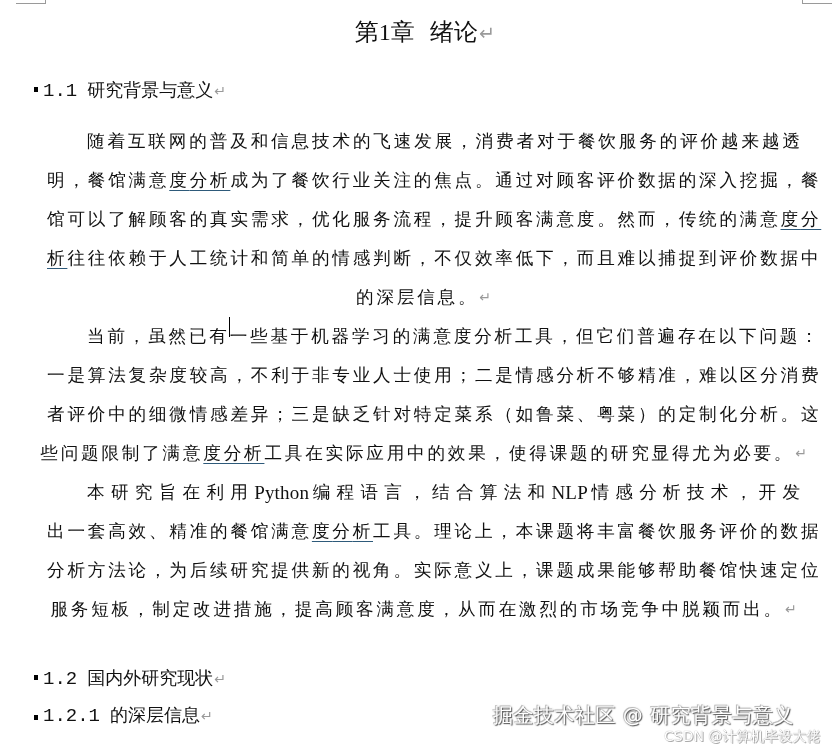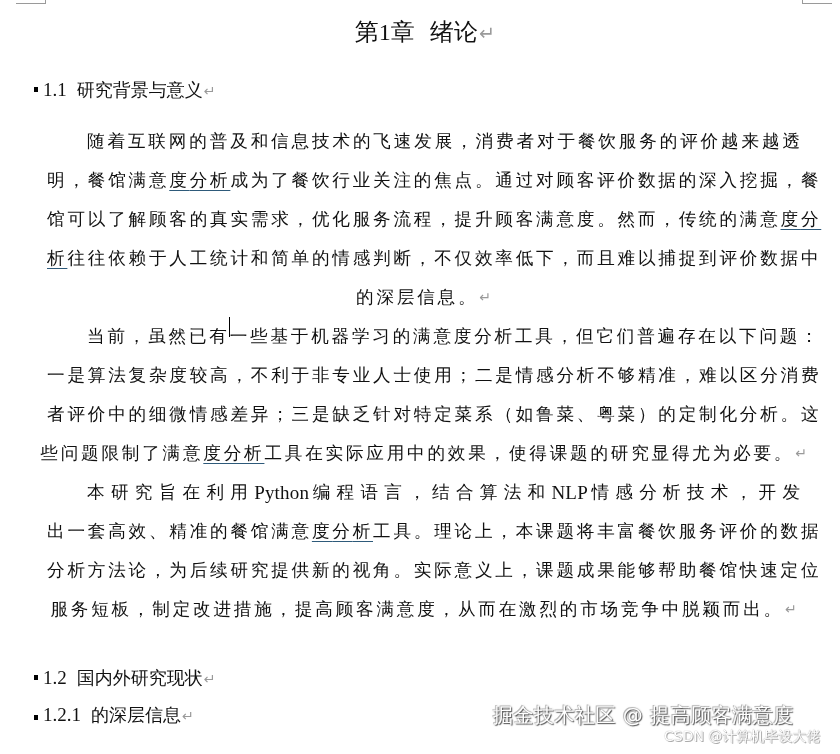--- a/index.html
+++ b/index.html
@@ -66,7 +66,7 @@
       top: -2px;
     }
     .heading .num {
-      font-family: Liberation Serif, serif;
+      font-family: Liberation Mono, monospace;
       font-size: 19px;
       margin-right: 10px;
     }

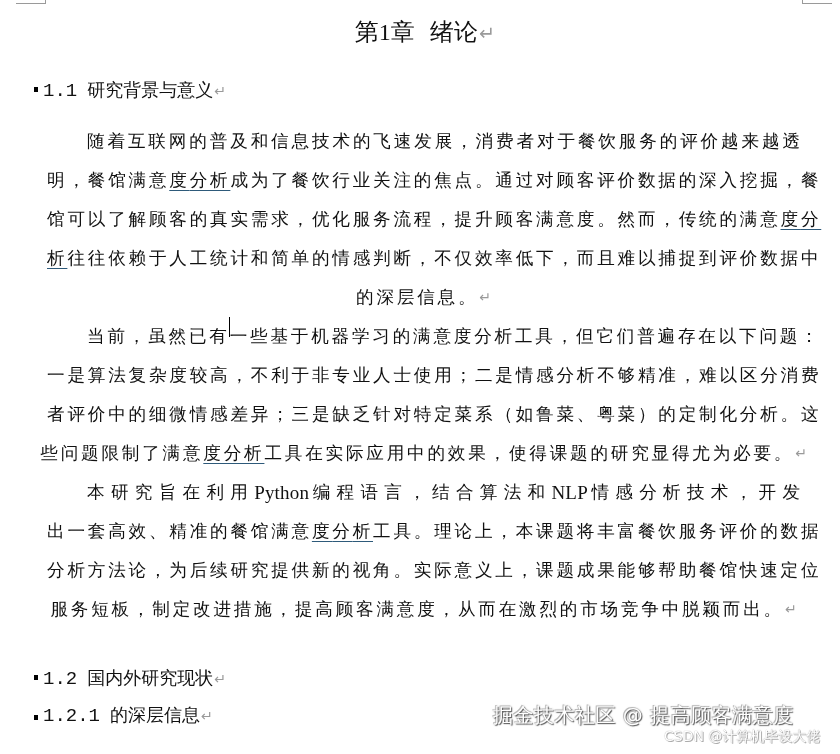--- a/index.html
+++ b/index.html
@@ -560,7 +560,7 @@
   <span class="bullet" style="top:1px"></span><span class="num">1.2.1</span><span>的深层信息</span><span class="mark">↵</span>
 </div>
 
-<div class="watermark">掘金技术社区 @ 提高顾客满意度</div>
+<div class="watermark">掘金技术社区 @ 研究背景与意义</div>
 <div class="watermark2">CSDN @计算机毕设大佬</div>
 
 </body></html>

